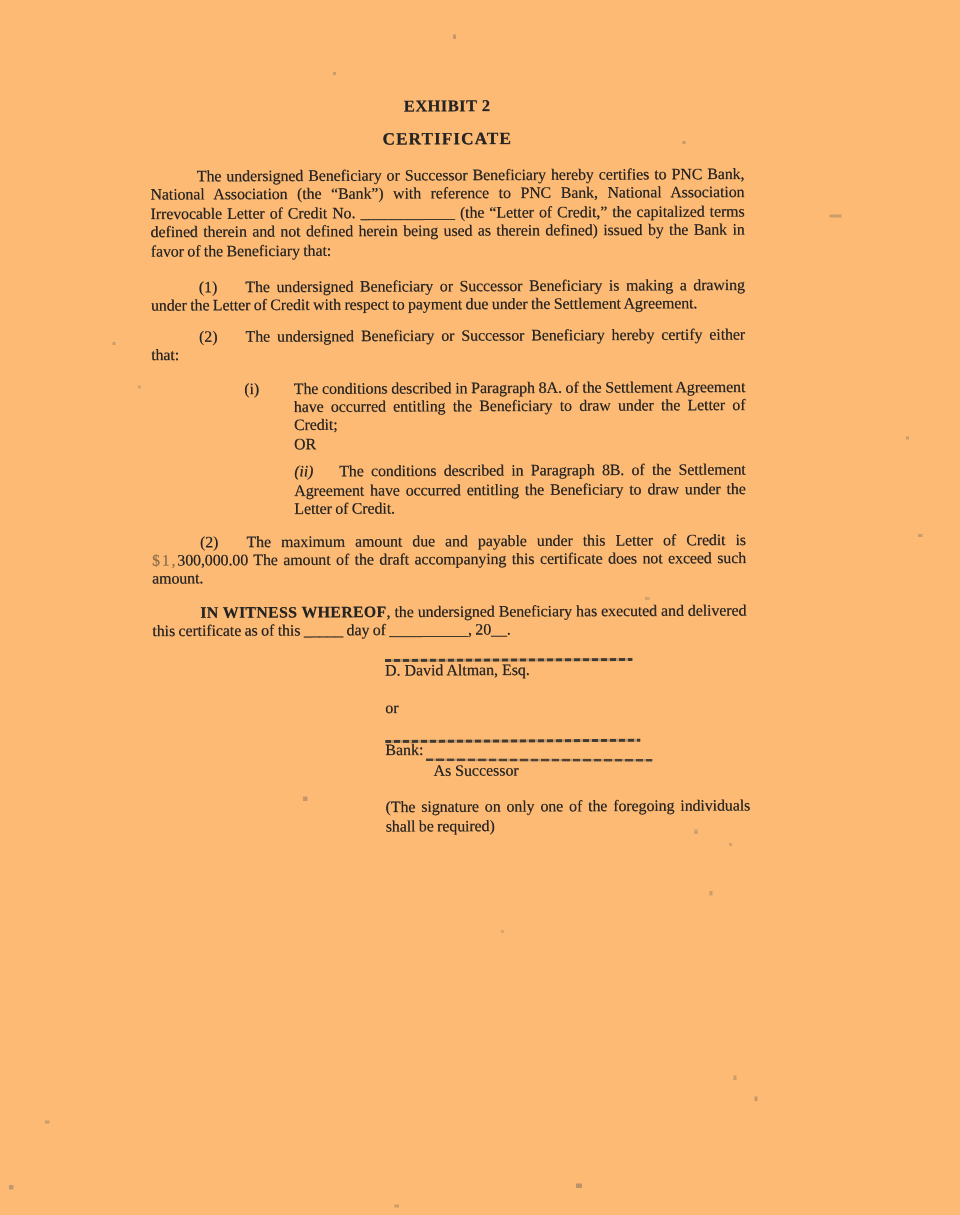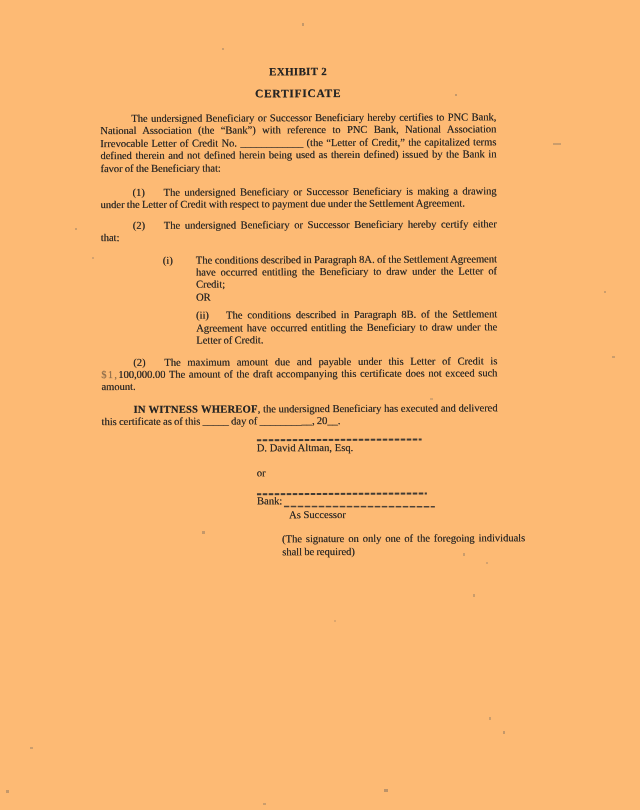--- a/index.html
+++ b/index.html
@@ -42,7 +42,7 @@
   .subnum-i  { display: inline-block; width: 33px; text-indent: 0; }
   .or-line { margin-left: 95px; text-align: left; }
   .sub-ii  { margin-top: 6px; margin-left: 95px; }
-  .subnum-ii { display: inline-block; width: 30px; }
+  .subnum-ii { display: inline-block; width: 30px; font-style: italic; }
   .amount-p { margin-top: 9px; text-indent: 32px; }
   .faded   { opacity: 0.5; letter-spacing: 1.2px; }
   .witness { margin-top: 10px; text-indent: 32px; }

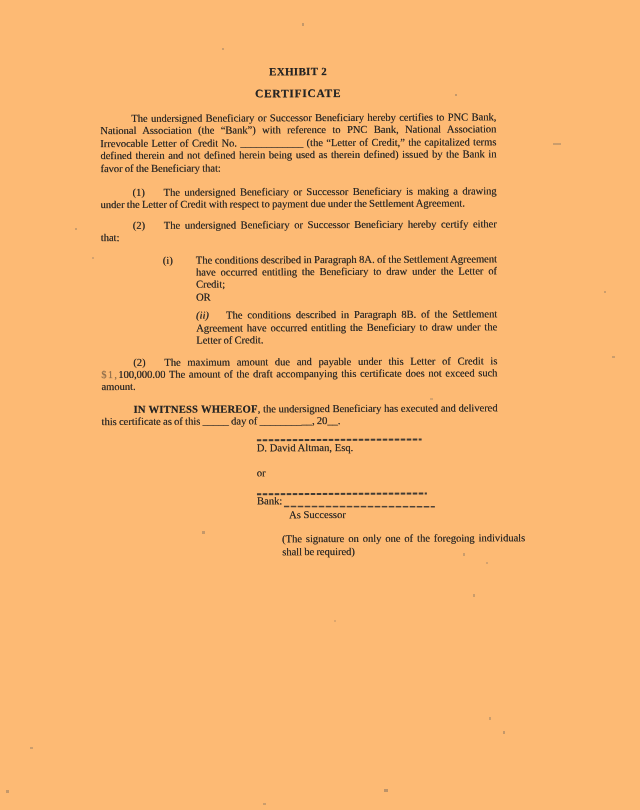--- a/index.html
+++ b/index.html
@@ -95,7 +95,7 @@
 
     <p class="p sub-ii"><span class="subnum-ii">(ii)</span><span>The conditions described in Paragraph 8B. of the Settlement Agreement have occurred entitling the Beneficiary to draw under the Letter of Credit.</span></p>
 
-    <p class="p amount-p"><span class="num">(2)</span><span>The maximum amount due and payable under this Letter of Credit is</span> <span class="faded">$1,</span><span>100,000.00</span> <span>The amount of the draft accompanying this certificate does not exceed such amount.</span></p>
+    <p class="p amount-p"><span class="num">(2)</span><span>The maximum amount due and payable under this Letter of Credit is</span> <span class="faded">$1,</span><span>300,000.00</span> <span>The amount of the draft accompanying this certificate does not exceed such amount.</span></p>
 
     <p class="p witness"><b>IN WITNESS WHEREOF</b><span>, the undersigned Beneficiary has executed and delivered this certificate as of this _____ day of __________, 20__.</span></p>
 

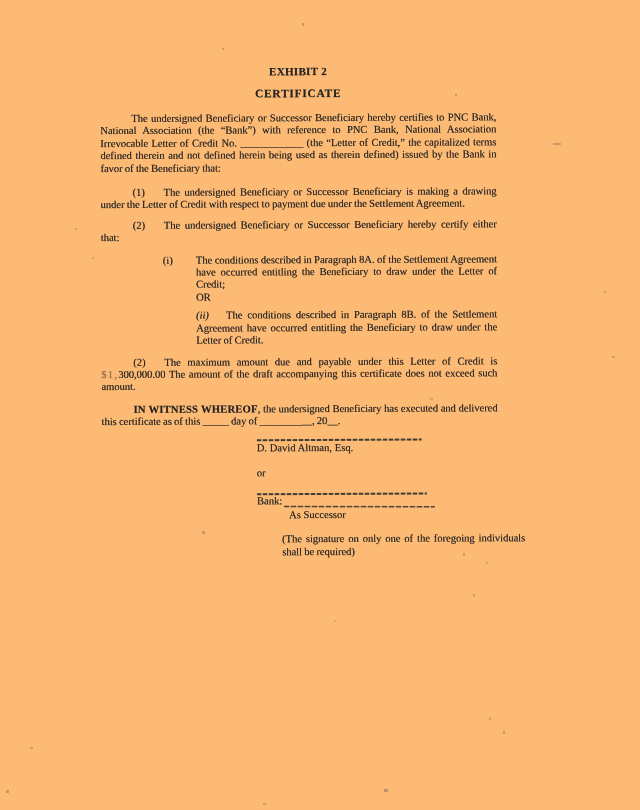--- a/index.html
+++ b/index.html
@@ -69,7 +69,7 @@
     transform: rotate(0.35deg);
   }
   .successor { margin-left: 32px; margin-top: 1px; }
-  .note { margin-top: 12px; width: 243px; text-align: justify; line-height: 12.8px; margin-left: 25px; }
+  .note { margin-top: 12px; width: 243px; text-align: justify; line-height: 12.8px; }
 
   .noise { position: absolute; inset: 0; pointer-events: none; }
   .speck { position: absolute; background: #5a5a5a; display: block; }

